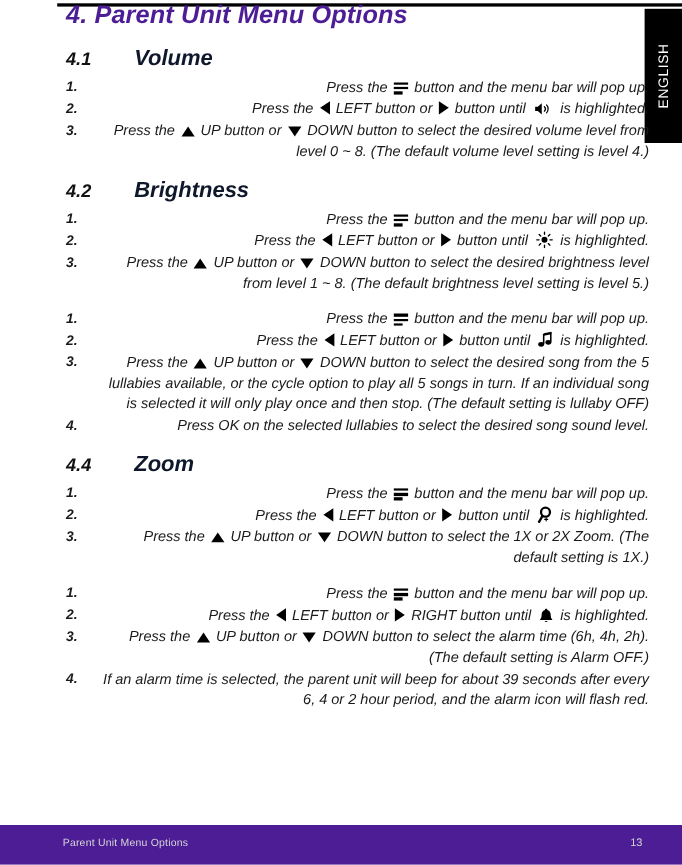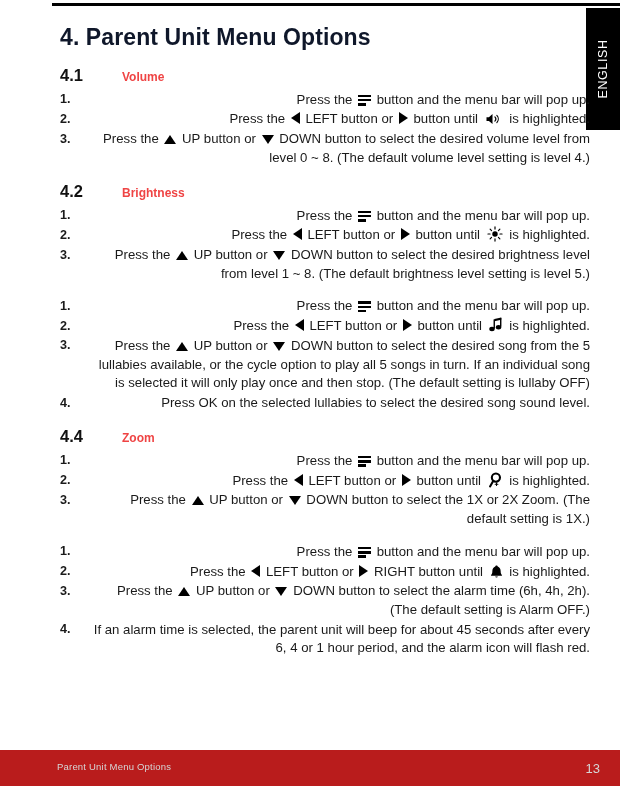--- a/index.html
+++ b/index.html
@@ -64,12 +64,13 @@
 
   h1.doc-title {
     font-size: 23px;
+    font-style: italic;
     font-weight: bold;
     letter-spacing: 0.1px;
     margin: 0;
-    padding-top: 24px;
+    padding-top: 0;
     line-height: 1.2;
-    color: #0f172a;
+    color: #4c1d95;
   }
 
   .section {

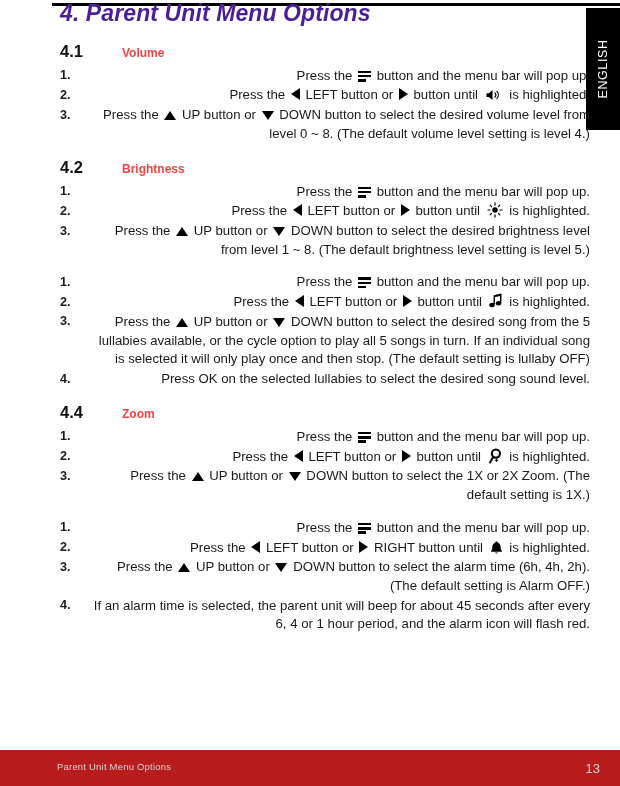--- a/index.html
+++ b/index.html
@@ -75,6 +75,7 @@
 
   .section {
     margin-top: 14px;
+    font-style: italic;
   }
   .section-head {
     display: flex;

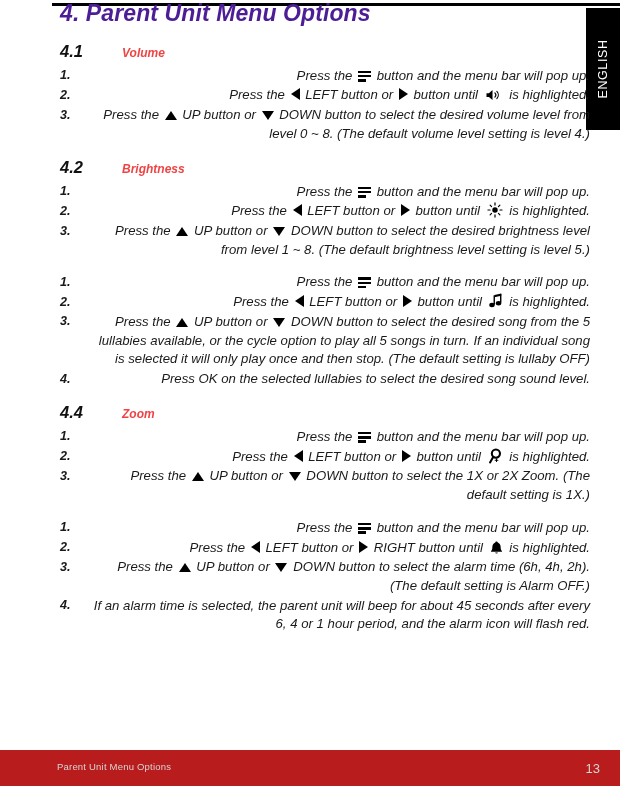--- a/index.html
+++ b/index.html
@@ -90,9 +90,9 @@
     color: #111;
   }
   .section-title {
-    font-size: 12px;
+    font-size: 20px;
     font-weight: bold;
-    color: #ef4444;
+    color: #0f172a;
   }
 
   ol.steps {

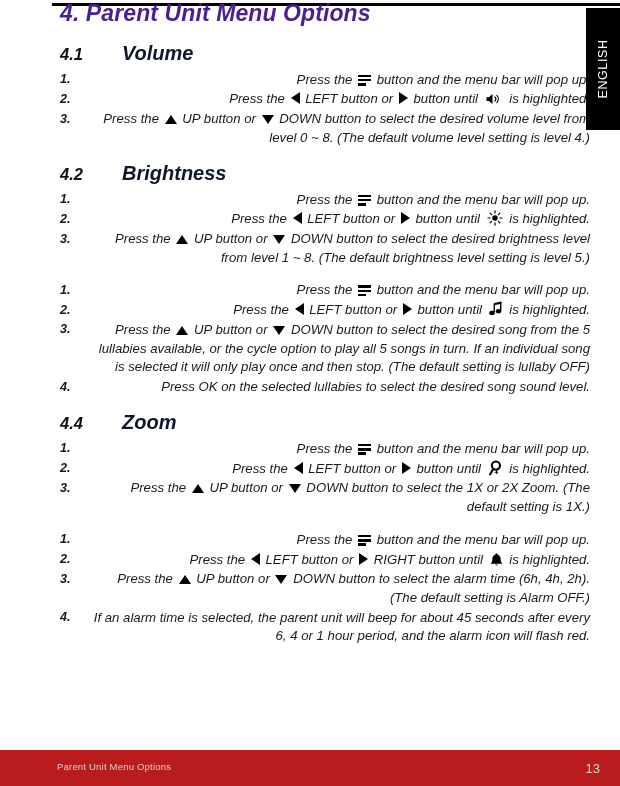--- a/index.html
+++ b/index.html
@@ -336,7 +336,7 @@
             </li>
             <li>
               <span class="step-num">4.</span>
-              <span class="step-text">If an alarm time is selected, the parent unit will beep for about 45 seconds after every 6, 4 or 1 hour period, and the alarm icon will flash red.</span>
+              <span class="step-text">If an alarm time is selected, the parent unit will beep for about 39 seconds after every 6, 4 or 2 hour period, and the alarm icon will flash red.</span>
             </li>
           </ol>
         </div>

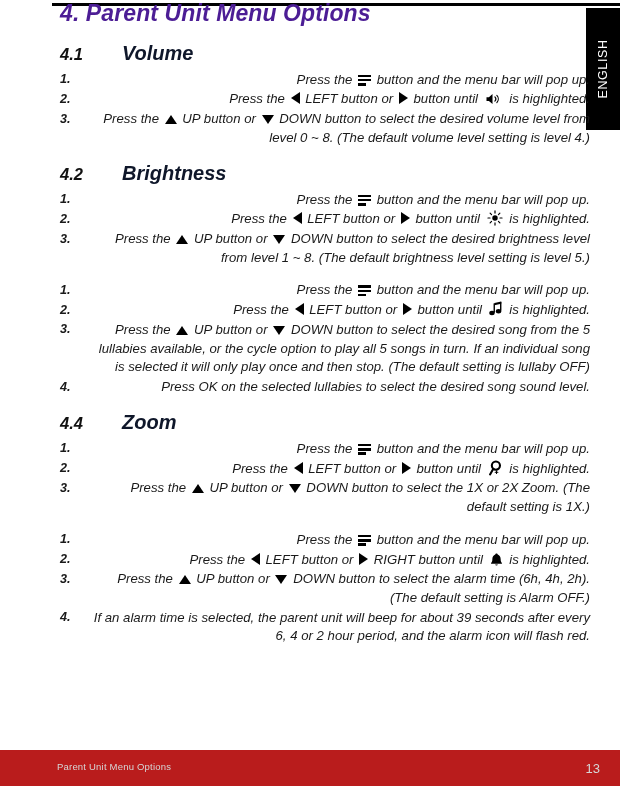--- a/index.html
+++ b/index.html
@@ -185,7 +185,7 @@
     bottom: 0;
     width: 620px;
     height: 36px;
-    background: #b91c1c;
+    background: #4c1d95;
   }
   .footer-text {
     position: absolute;

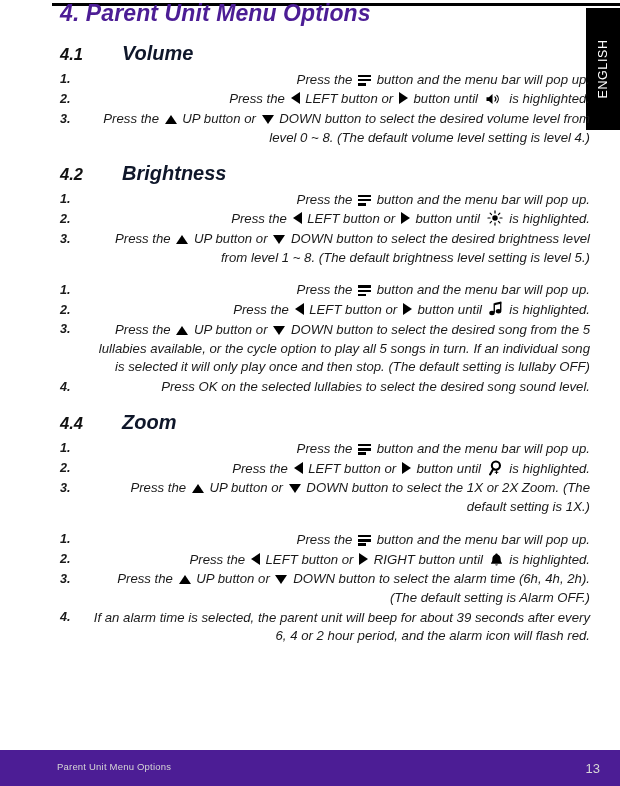--- a/index.html
+++ b/index.html
@@ -197,10 +197,10 @@
   }
   .footer-page {
     position: absolute;
-    right: 20px;
+    right: 36px;
     top: 11px;
     color: #d6d6d6;
-    font-size: 13px;
+    font-size: 10px;
   }
 </style>
 </head>

